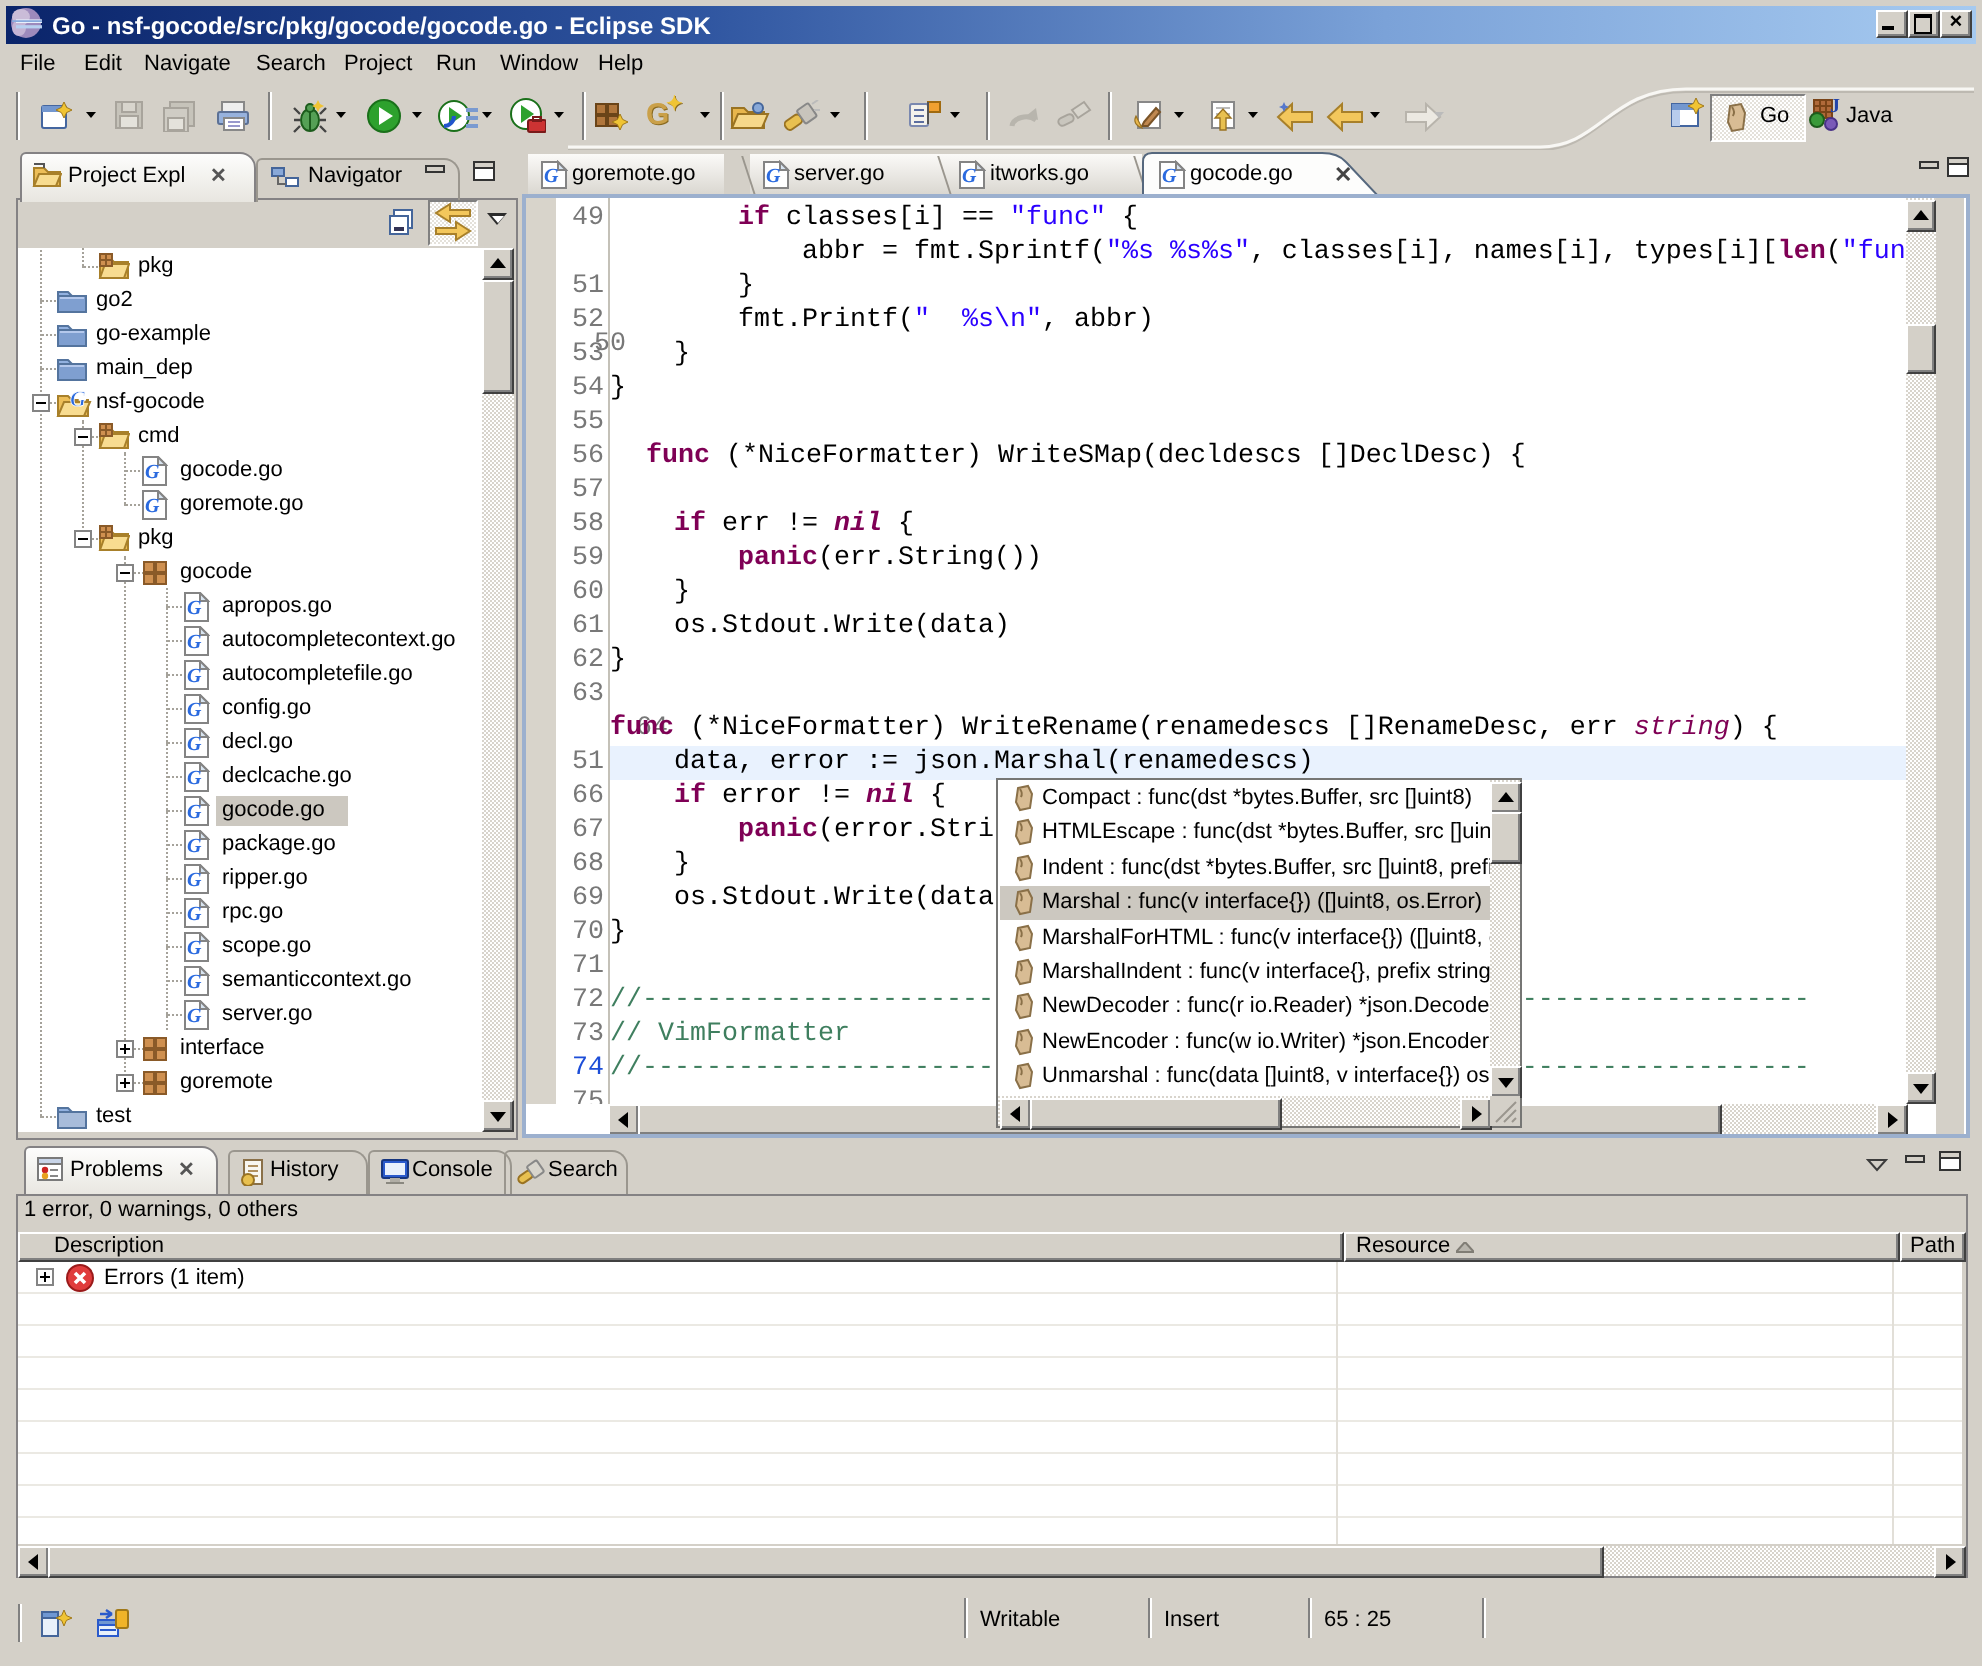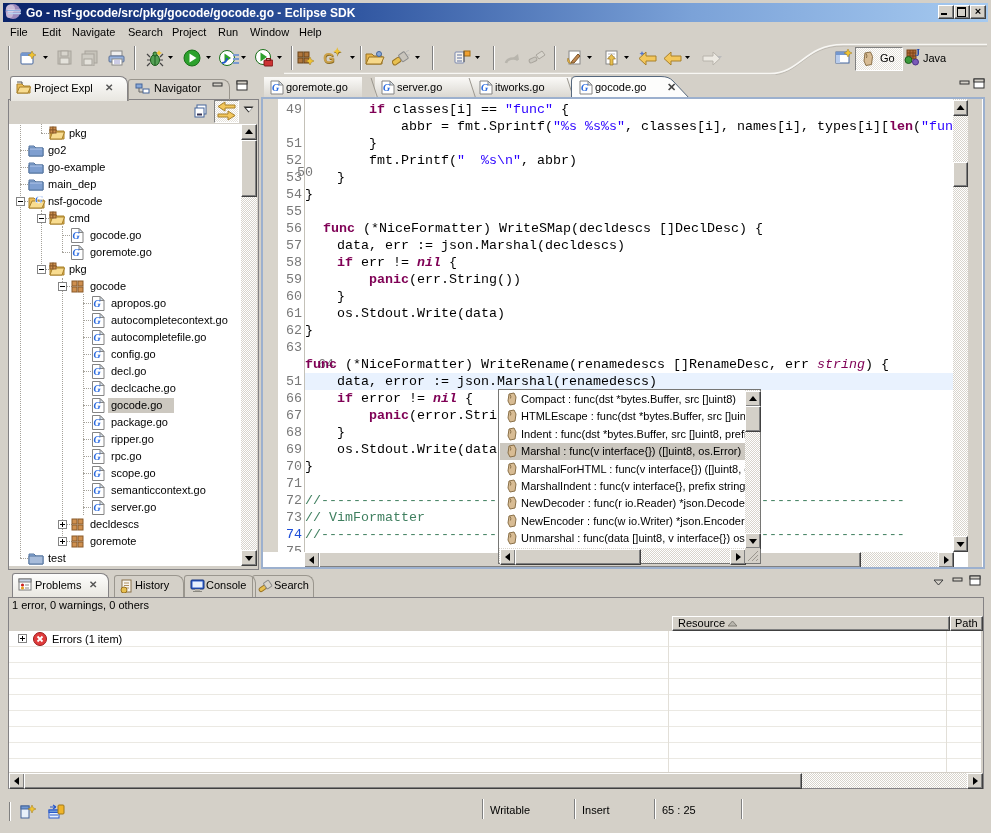--- a/index.html
+++ b/index.html
@@ -742,7 +742,6 @@
 <div class="ab mono" style="left:15px;top:121px;width:24px;text-align:right;color:#787878;">56</div>
 <div class="ab mono" style="left:60px;top:121px;"><span class="kw">func</span> (*NiceFormatter) WriteSMap(decldescs []DeclDesc) {</div>
 <div class="ab mono" style="left:15px;top:138px;width:24px;text-align:right;color:#787878;">57</div>
-<div class="ab mono" style="left:42px;top:138px;">    data, err := json.Marshal(decldescs)</div>
 <div class="ab mono" style="left:15px;top:155px;width:24px;text-align:right;color:#787878;">58</div>
 <div class="ab mono" style="left:42px;top:155px;">    <span class="kw">if</span> err != <span class="kwi">nil</span> {</div>
 <div class="ab mono" style="left:15px;top:172px;width:24px;text-align:right;color:#787878;">59</div>

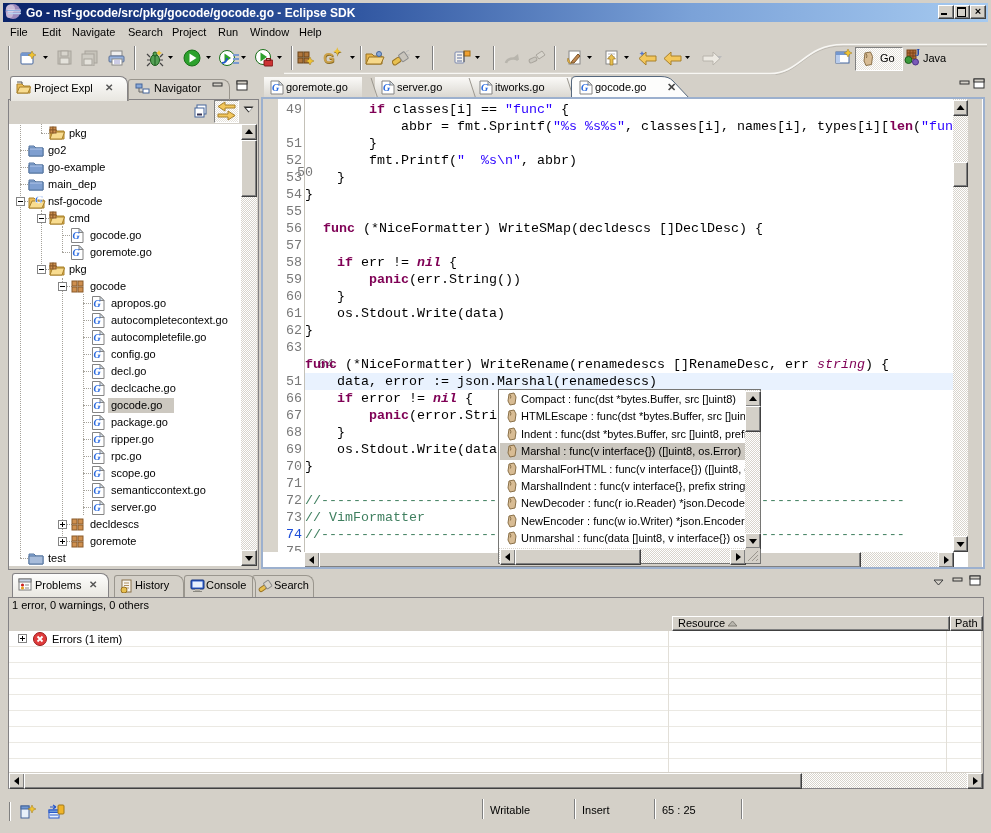--- a/index.html
+++ b/index.html
@@ -622,7 +622,7 @@
           </g>
         </svg>
       </div>
-<div class="ab" style="left:81px;top:394px;">decldescs</div>
+<div class="ab" style="left:81px;top:394px;">interface</div>
 <div class="ab tt" style="left:53px;top:417px;width:10px;"></div>
 <div class="ab" style="left:49px;top:413px;">
         <svg width="9" height="9">

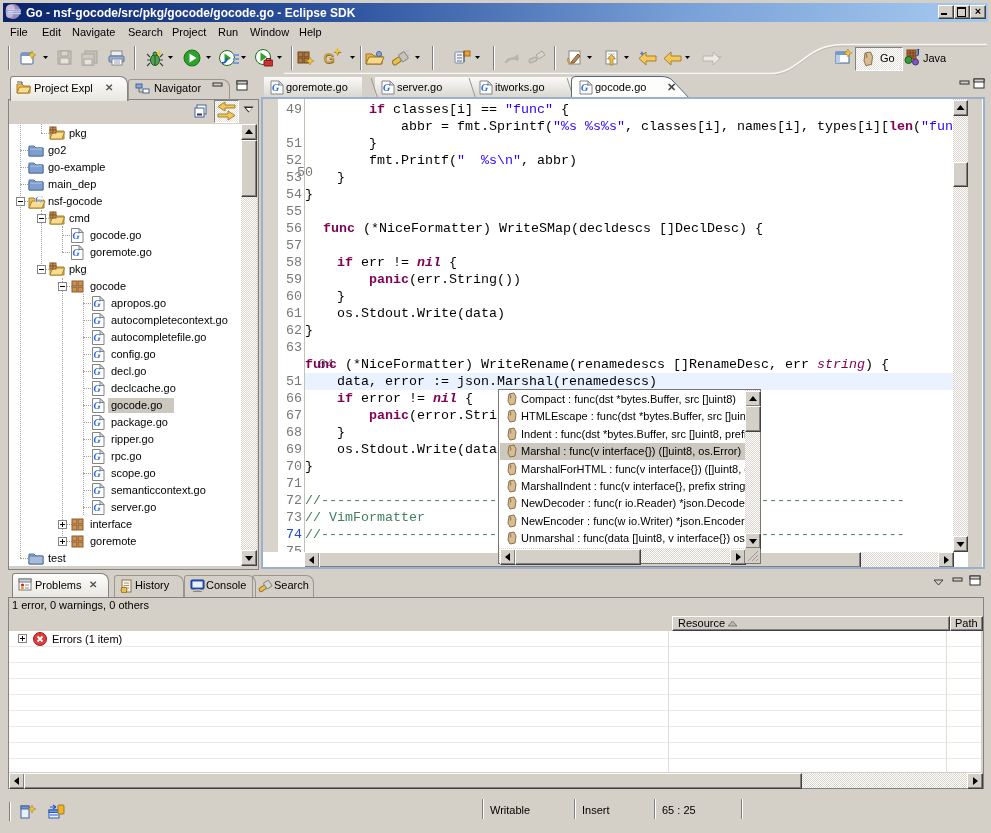--- a/index.html
+++ b/index.html
@@ -960,6 +960,9 @@
     </div>
 <div class="ab" style="left:4px;top:26px;width:974px;height:190px;border:1px solid #848284;background:#d4d0c8;"></div>
 <div class="ab" style="left:8px;top:28px;text-align:right;">1 error, 0 warnings, 0 others</div>
+<div class="ab btn" style="left:5px;top:45px;width:661px;height:13px;">
+      <div class="ab" style="left:17px;top:0px;">Description</div>
+    </div>
 <div class="ab btn" style="left:668px;top:45px;width:276px;height:13px;">
       <div class="ab" style="left:5px;top:0px;">Resource</div>
       <svg class="ab" style="left:55px;top:4px;" width="9" height="6">

